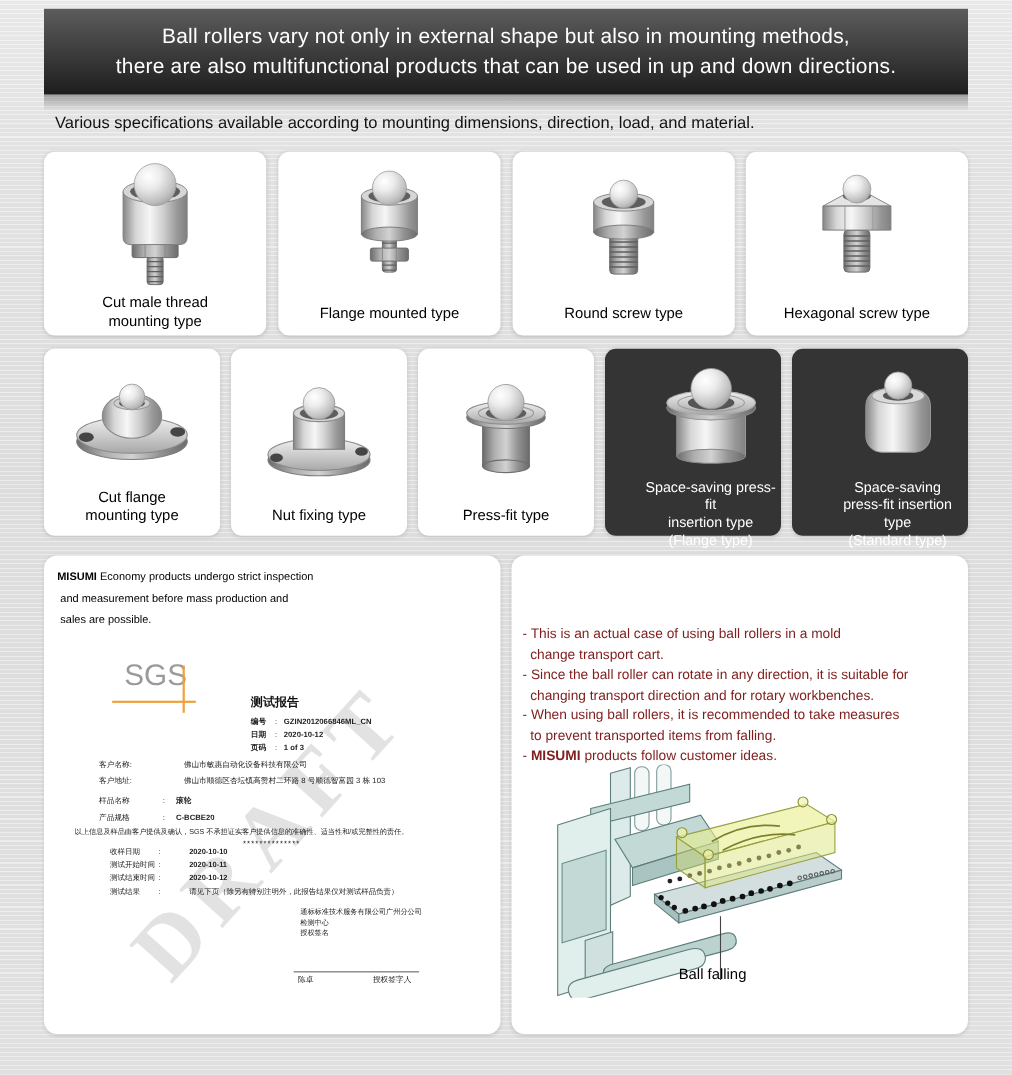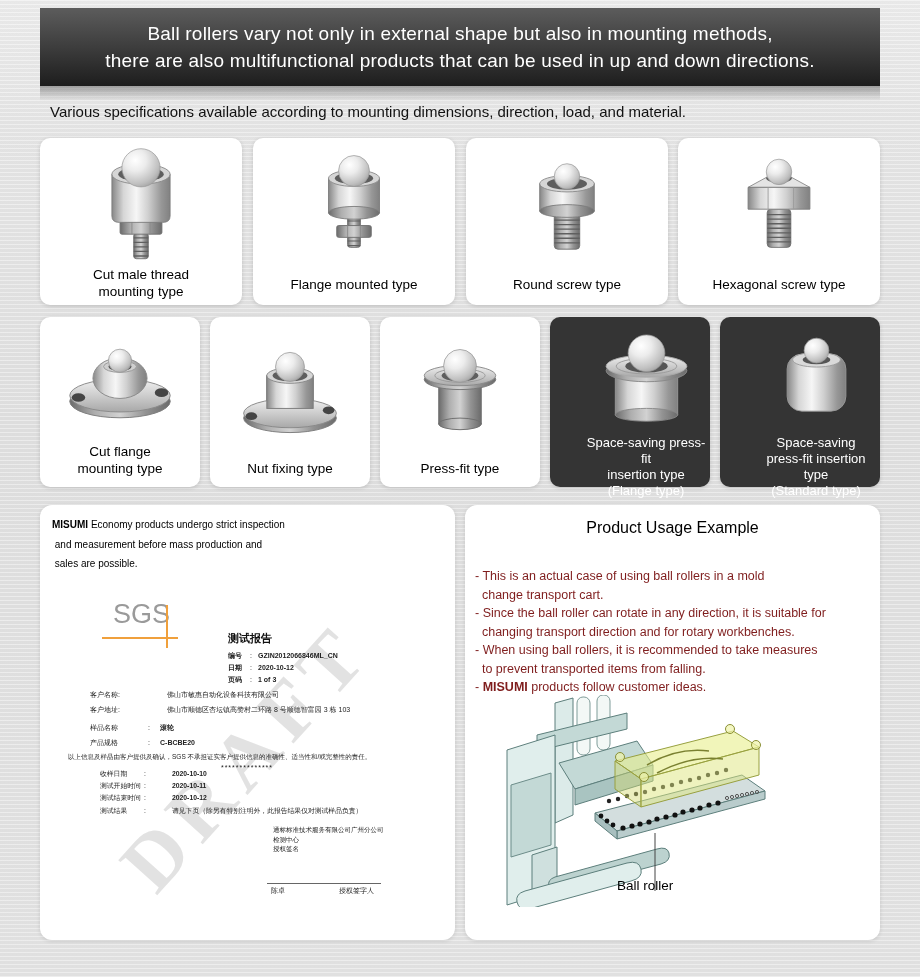--- a/index.html
+++ b/index.html
@@ -296,7 +296,6 @@
   </div>
 
   <div class="panel right-panel">
-    <div class="usage-title">Product Usage Example</div>
     <div class="bullets"><span>- This is an actual case of using ball rollers in a mold
   change transport cart.</span>
 <span>- Since the ball roller can rotate in any direction, it is suitable for

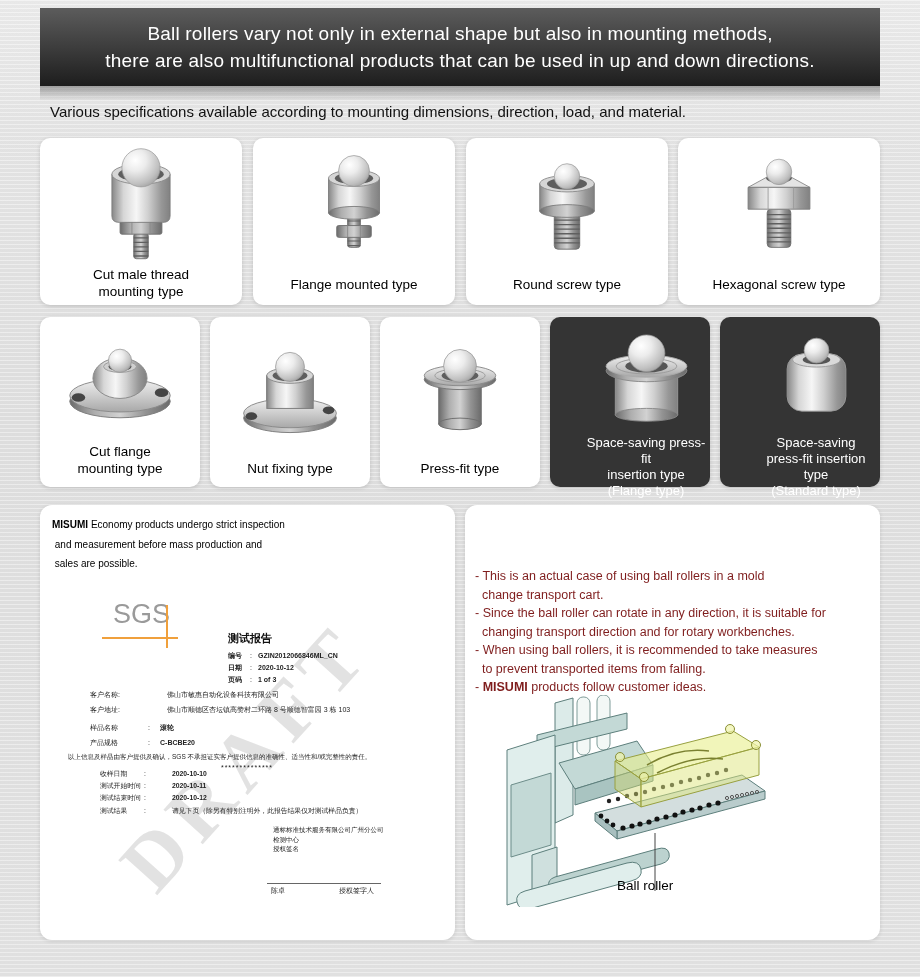--- a/index.html
+++ b/index.html
@@ -383,7 +383,7 @@
 
       <line x1="178" y1="138" x2="178" y2="196" stroke="#444" stroke-width="1"></line>
     </svg>
-    <div class="usage-caption">Ball roller</div>
+    <div class="usage-caption">Ball falling</div>
   </div>
 
 </div>

